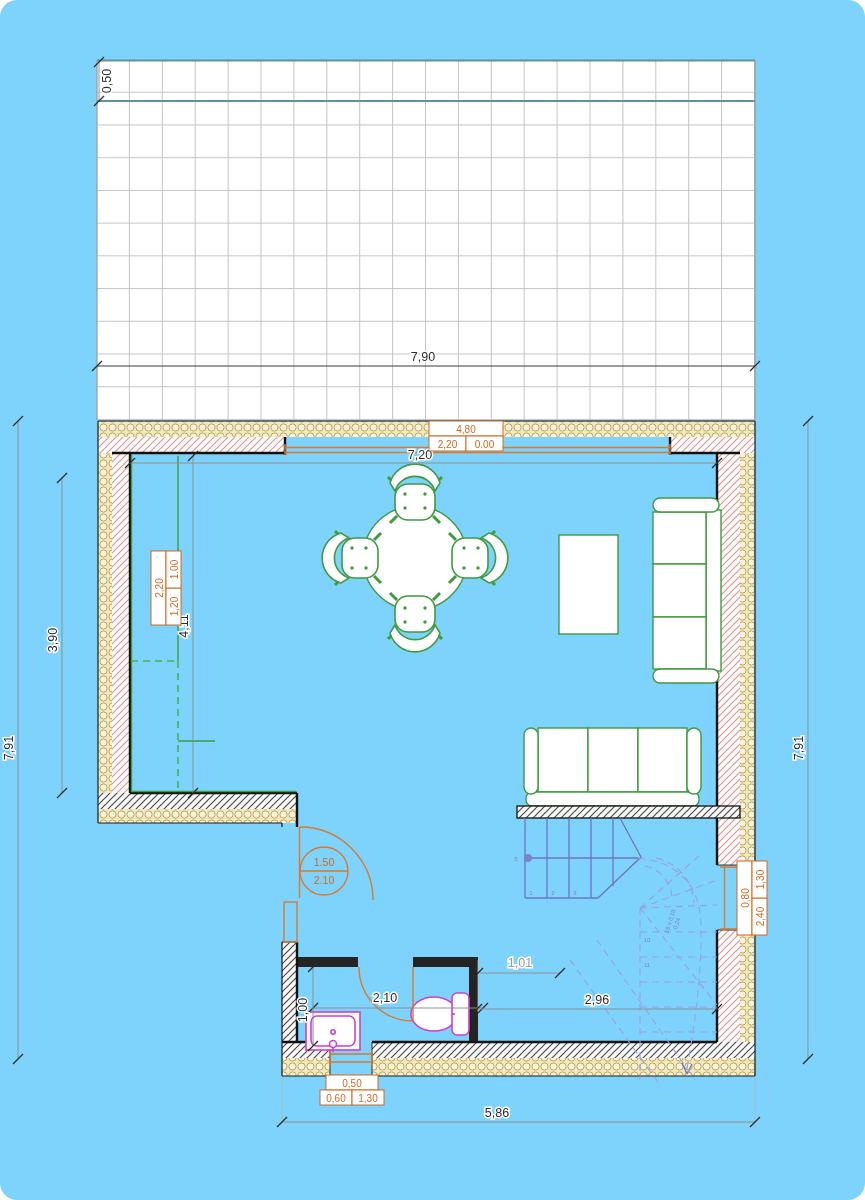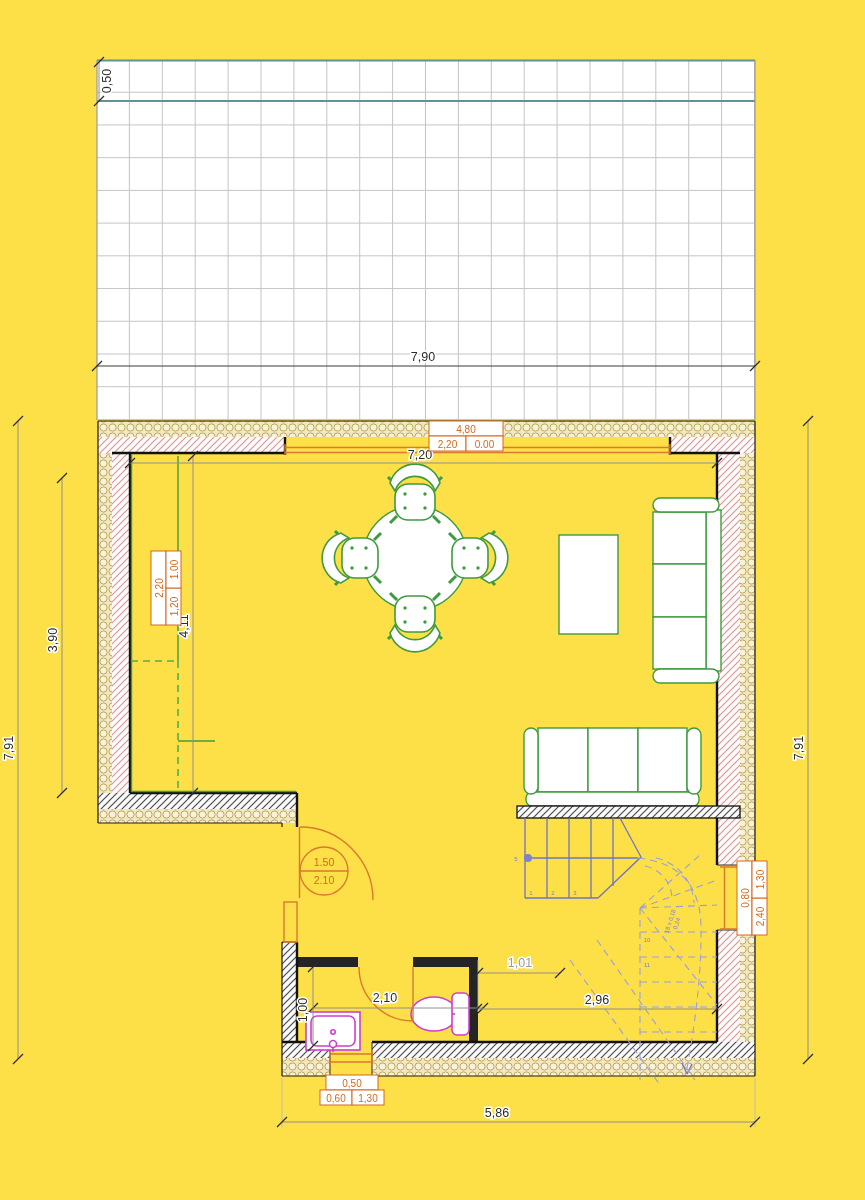--- a/index.html
+++ b/index.html
@@ -3,8 +3,8 @@
 <meta charset="utf-8">
 <style>
   html,body{margin:0;padding:0;background:#ffffff;}
-  .canvas{position:relative;width:865px;height:1200px;background:#fde047;overflow:hidden;
-          font-family:"Liberation Sans", sans-serif;}
+  .canvas{position:relative;width:865px;height:1200px;background:#7dd3fc;overflow:hidden;
+          font-family:"Liberation Sans", sans-serif;border-radius:17px;}
   svg{display:block;}
   text{font-family:"Liberation Sans", sans-serif;}
   .dim{font-size:12.5px;fill:#2b2b2b;paint-order:stroke;stroke:#ffffff;stroke-width:3px;}

